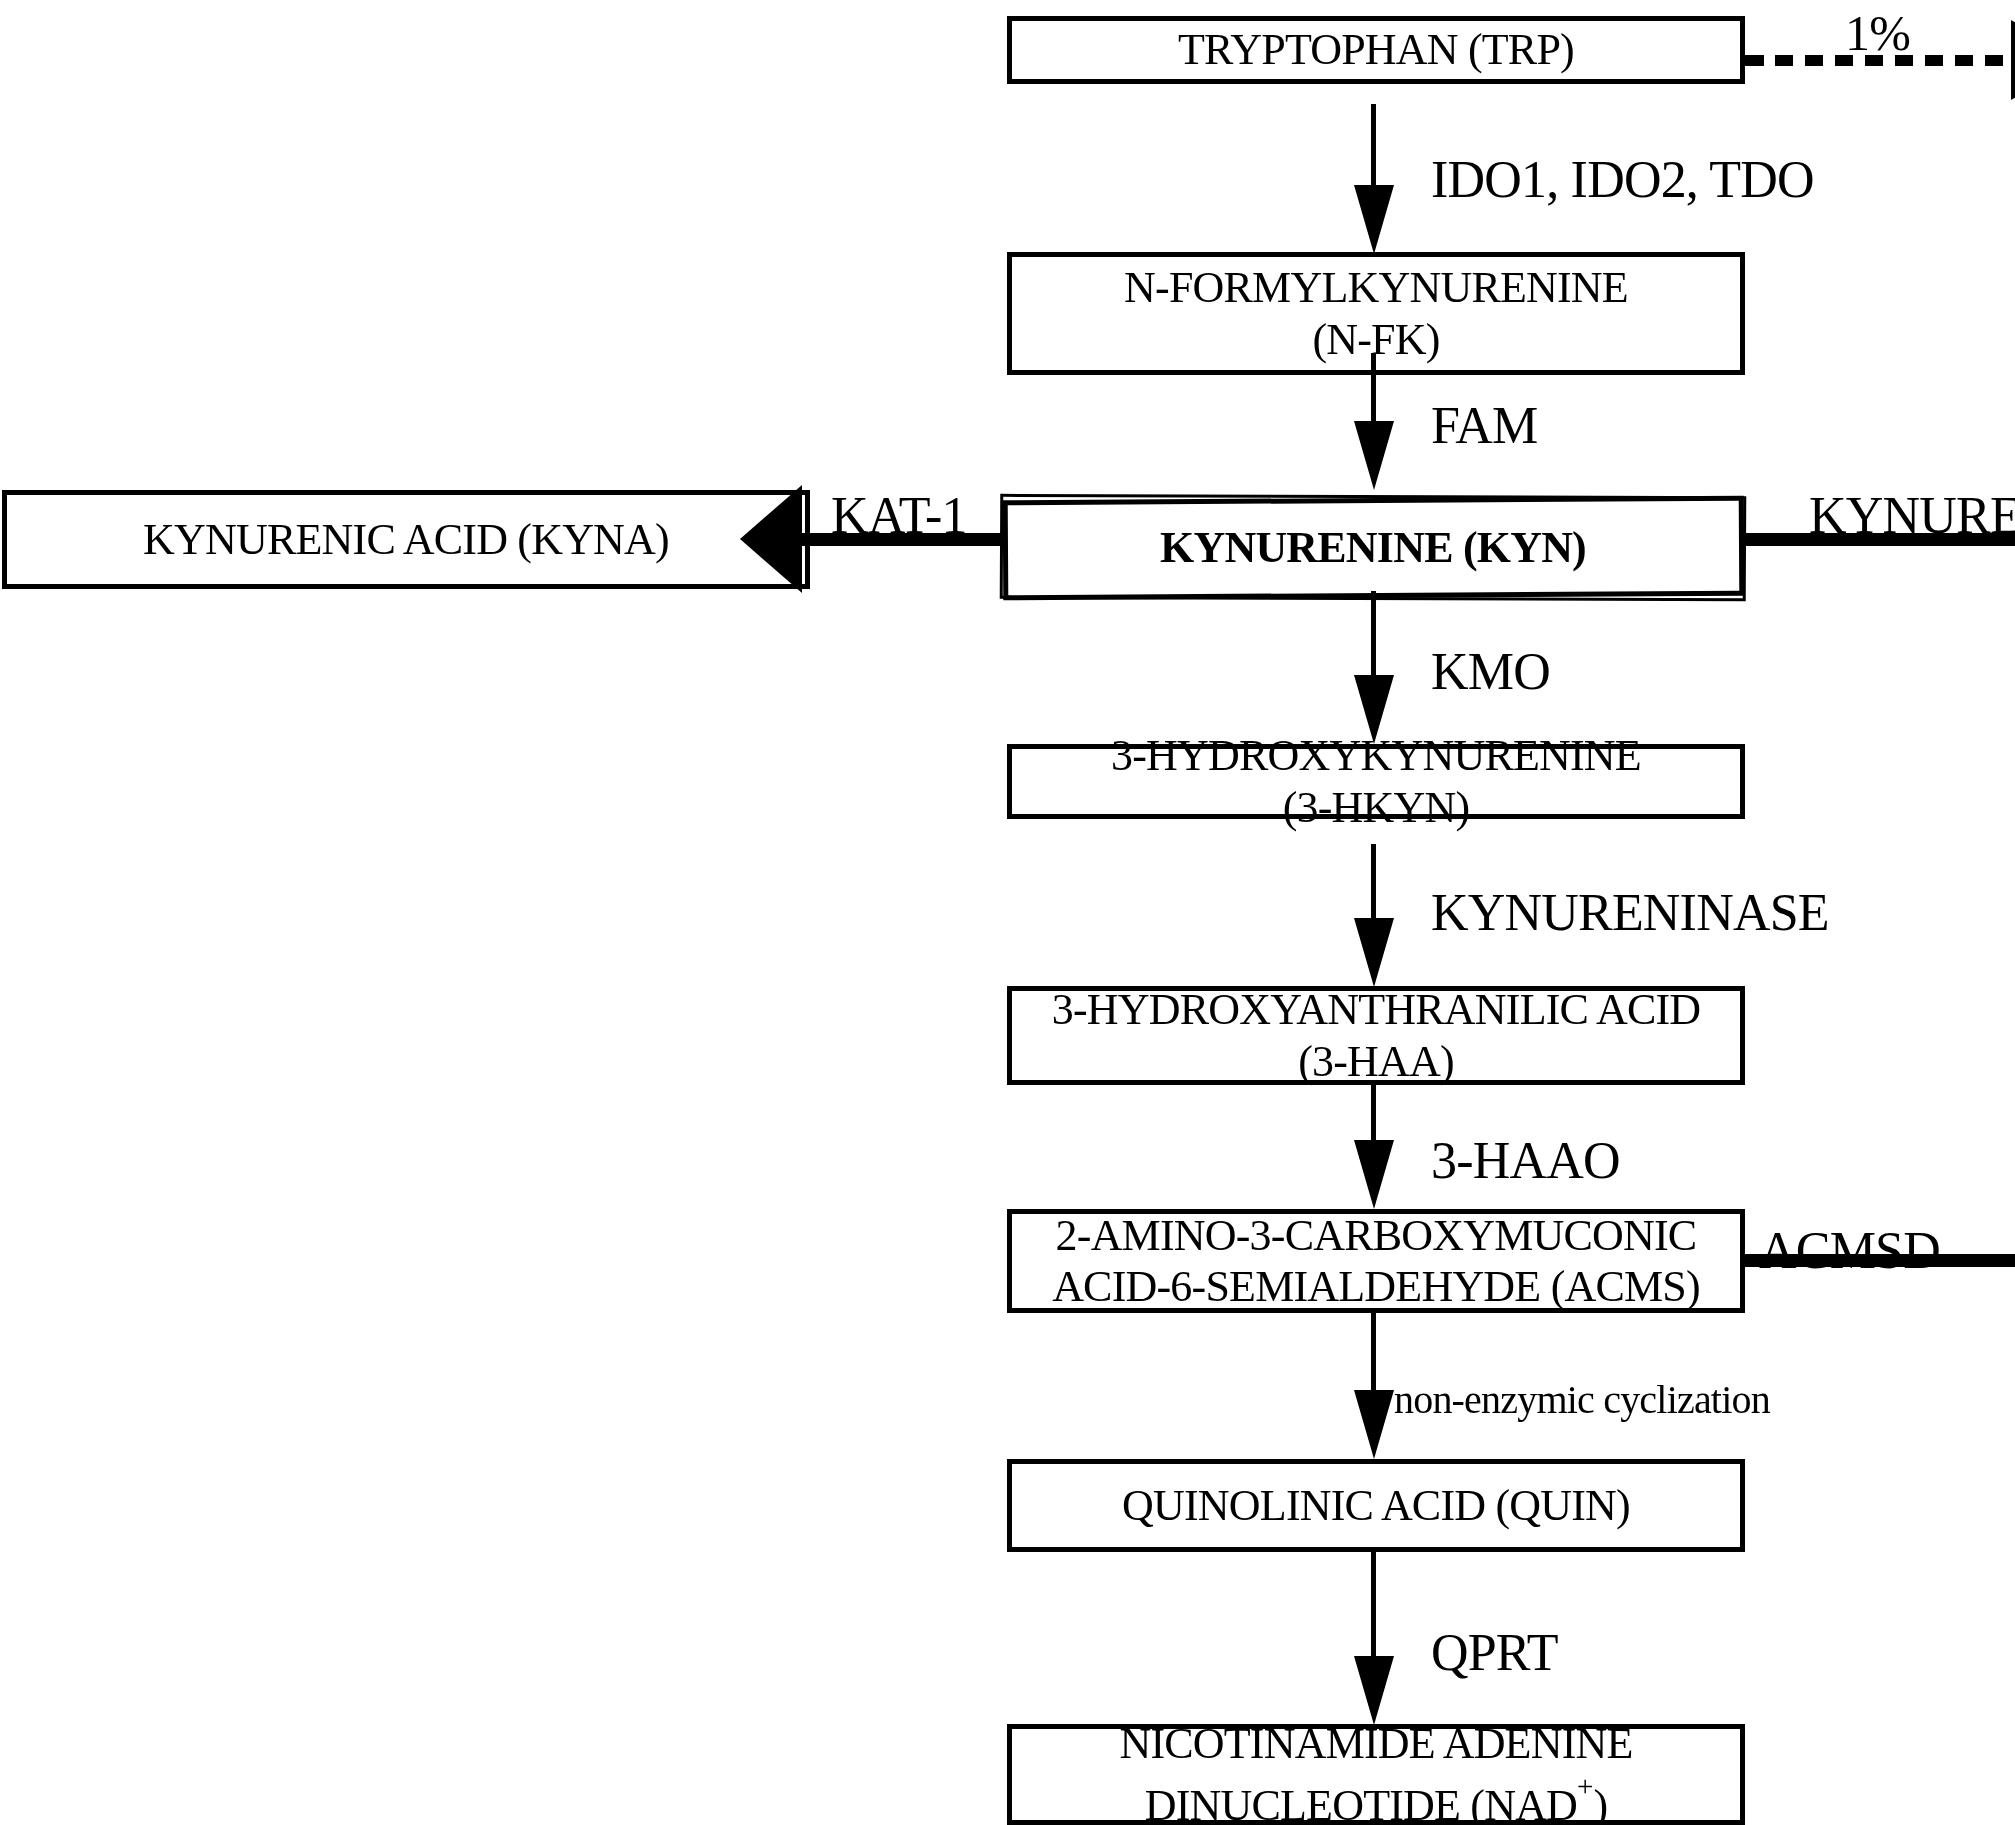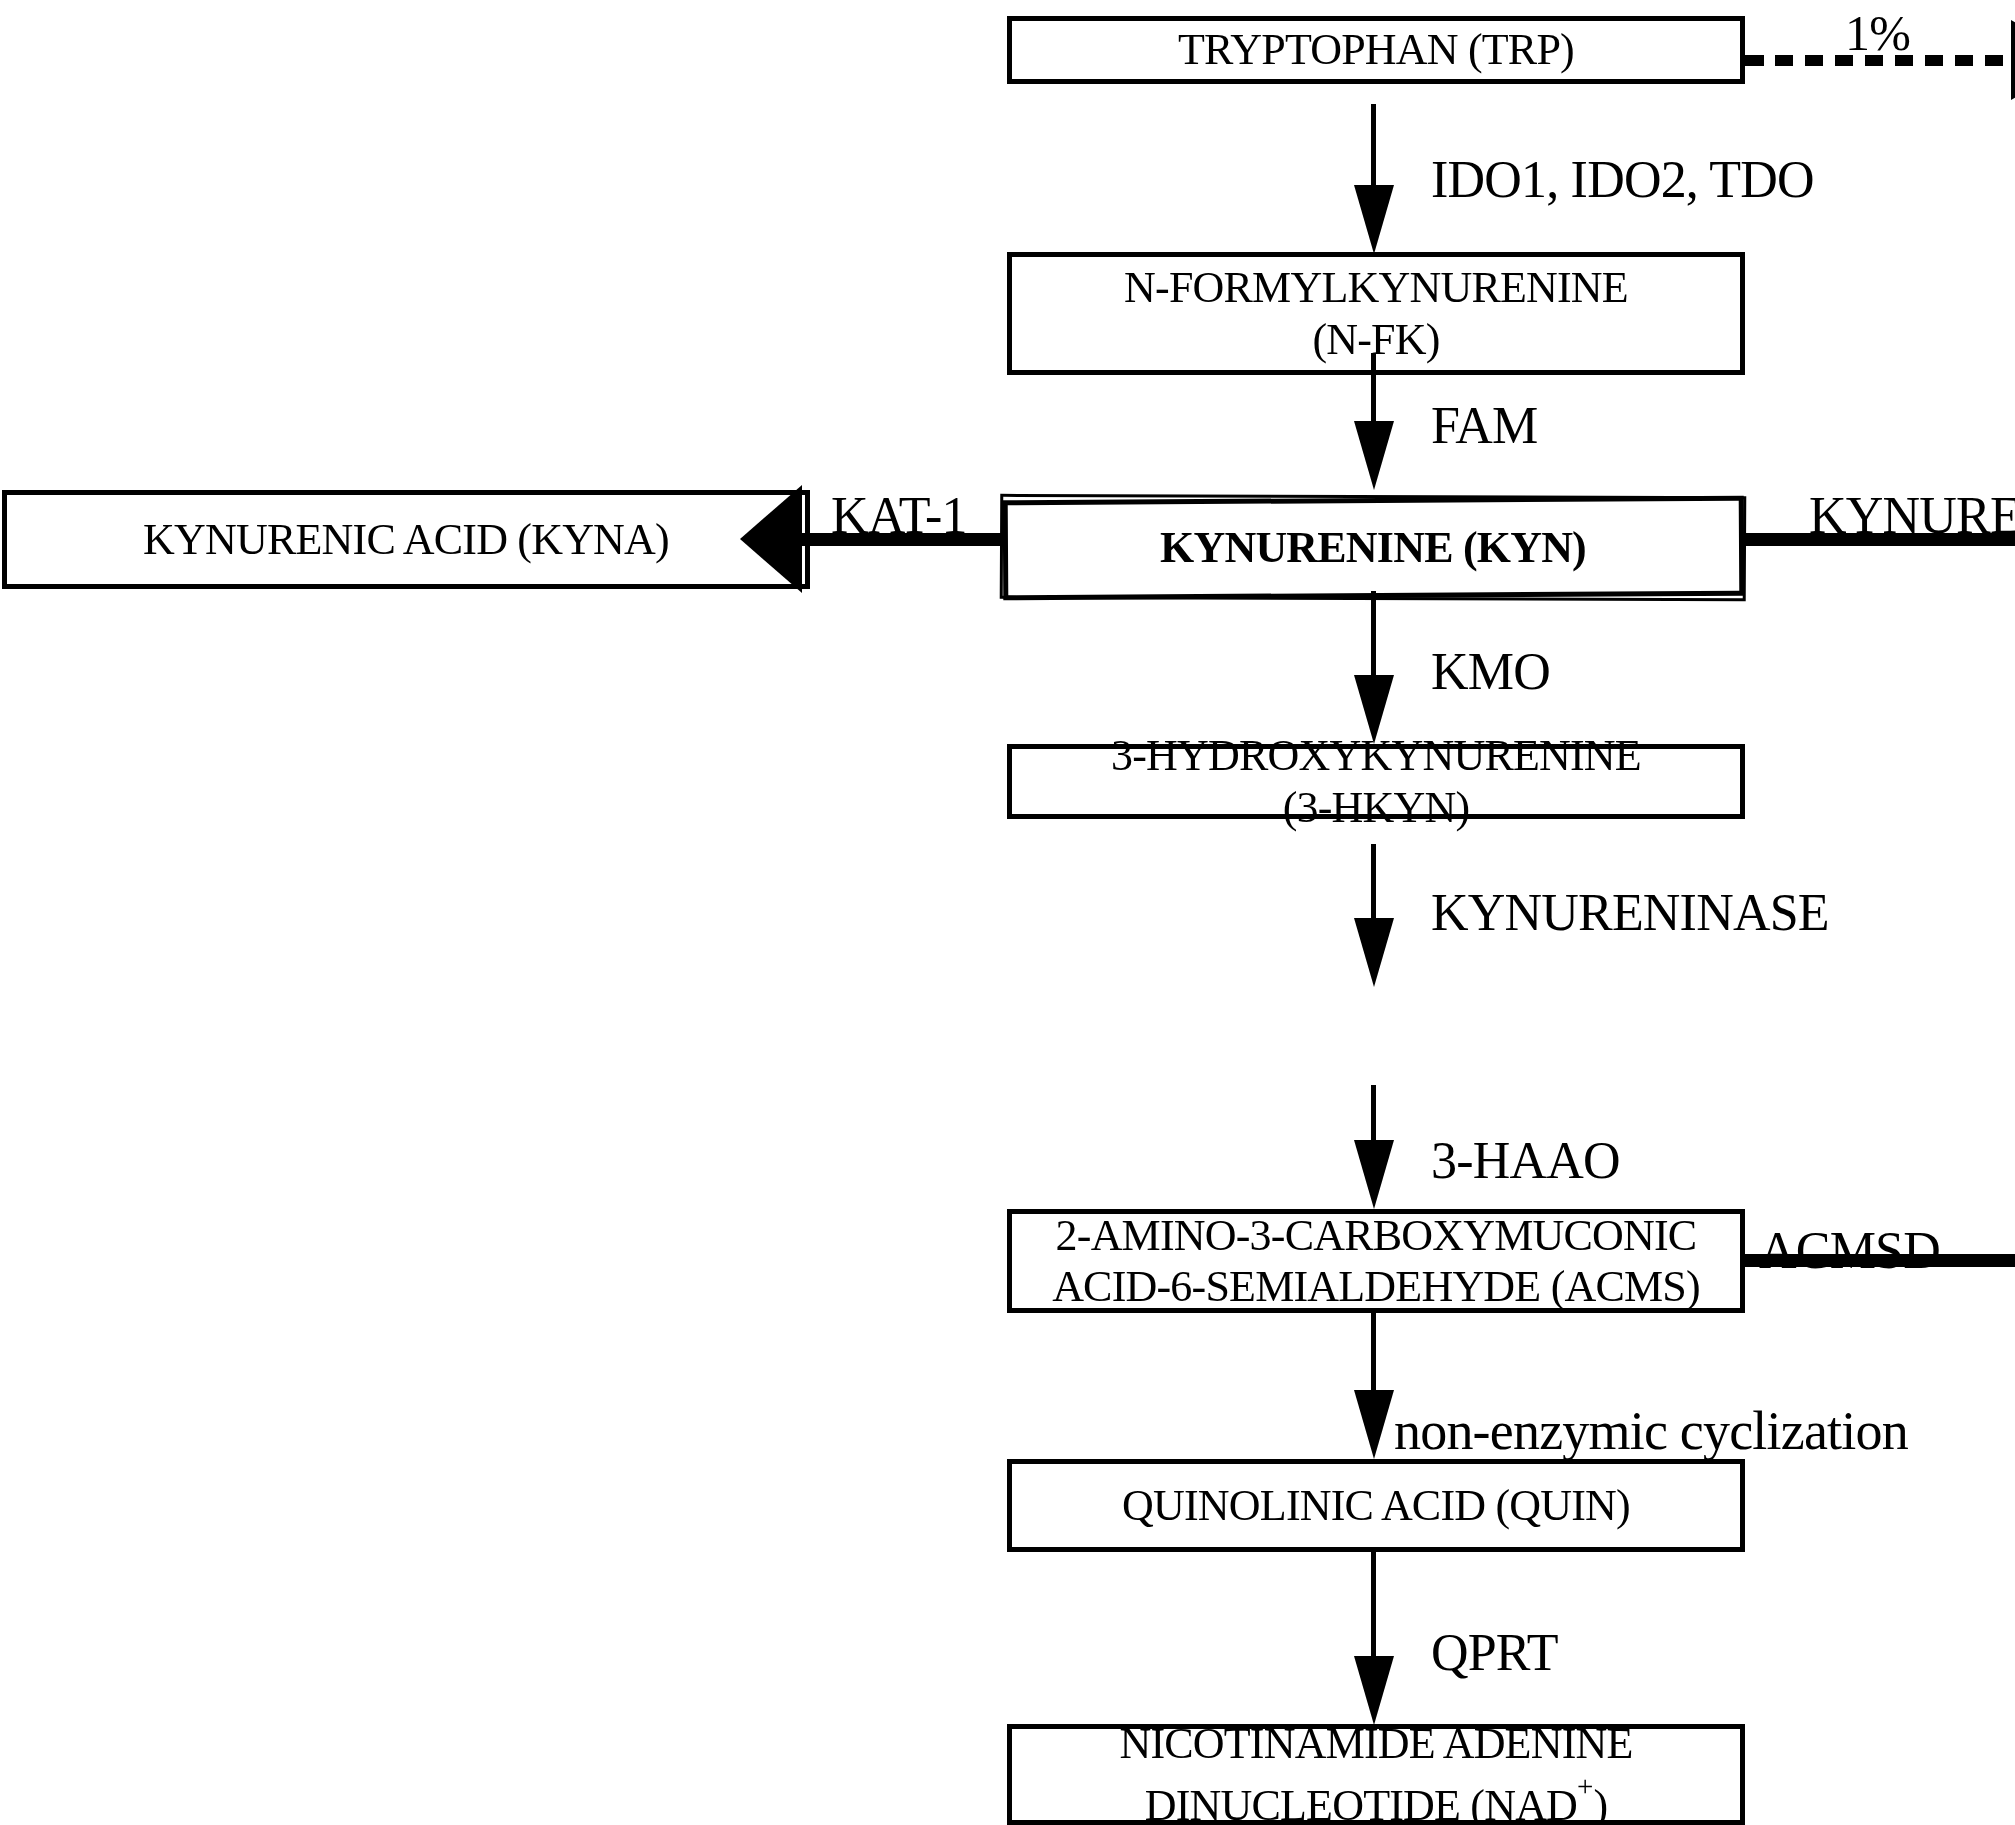--- a/index.html
+++ b/index.html
@@ -70,6 +70,10 @@
     <span class="l">(3-HKYN)</span>
   </div>
 
+  <div class="node" style="left:1007px;top:986px;width:738px;height:99px">
+    <span class="l">3-HYDROXYANTHRANILIC ACID</span>
+    <span class="l">(3-HAA)</span>
+  </div>
 
   <div class="node" style="left:1007px;top:1209px;width:738px;height:104px">
     <span class="l">2-AMINO-3-CARBOXYMUCONIC</span>

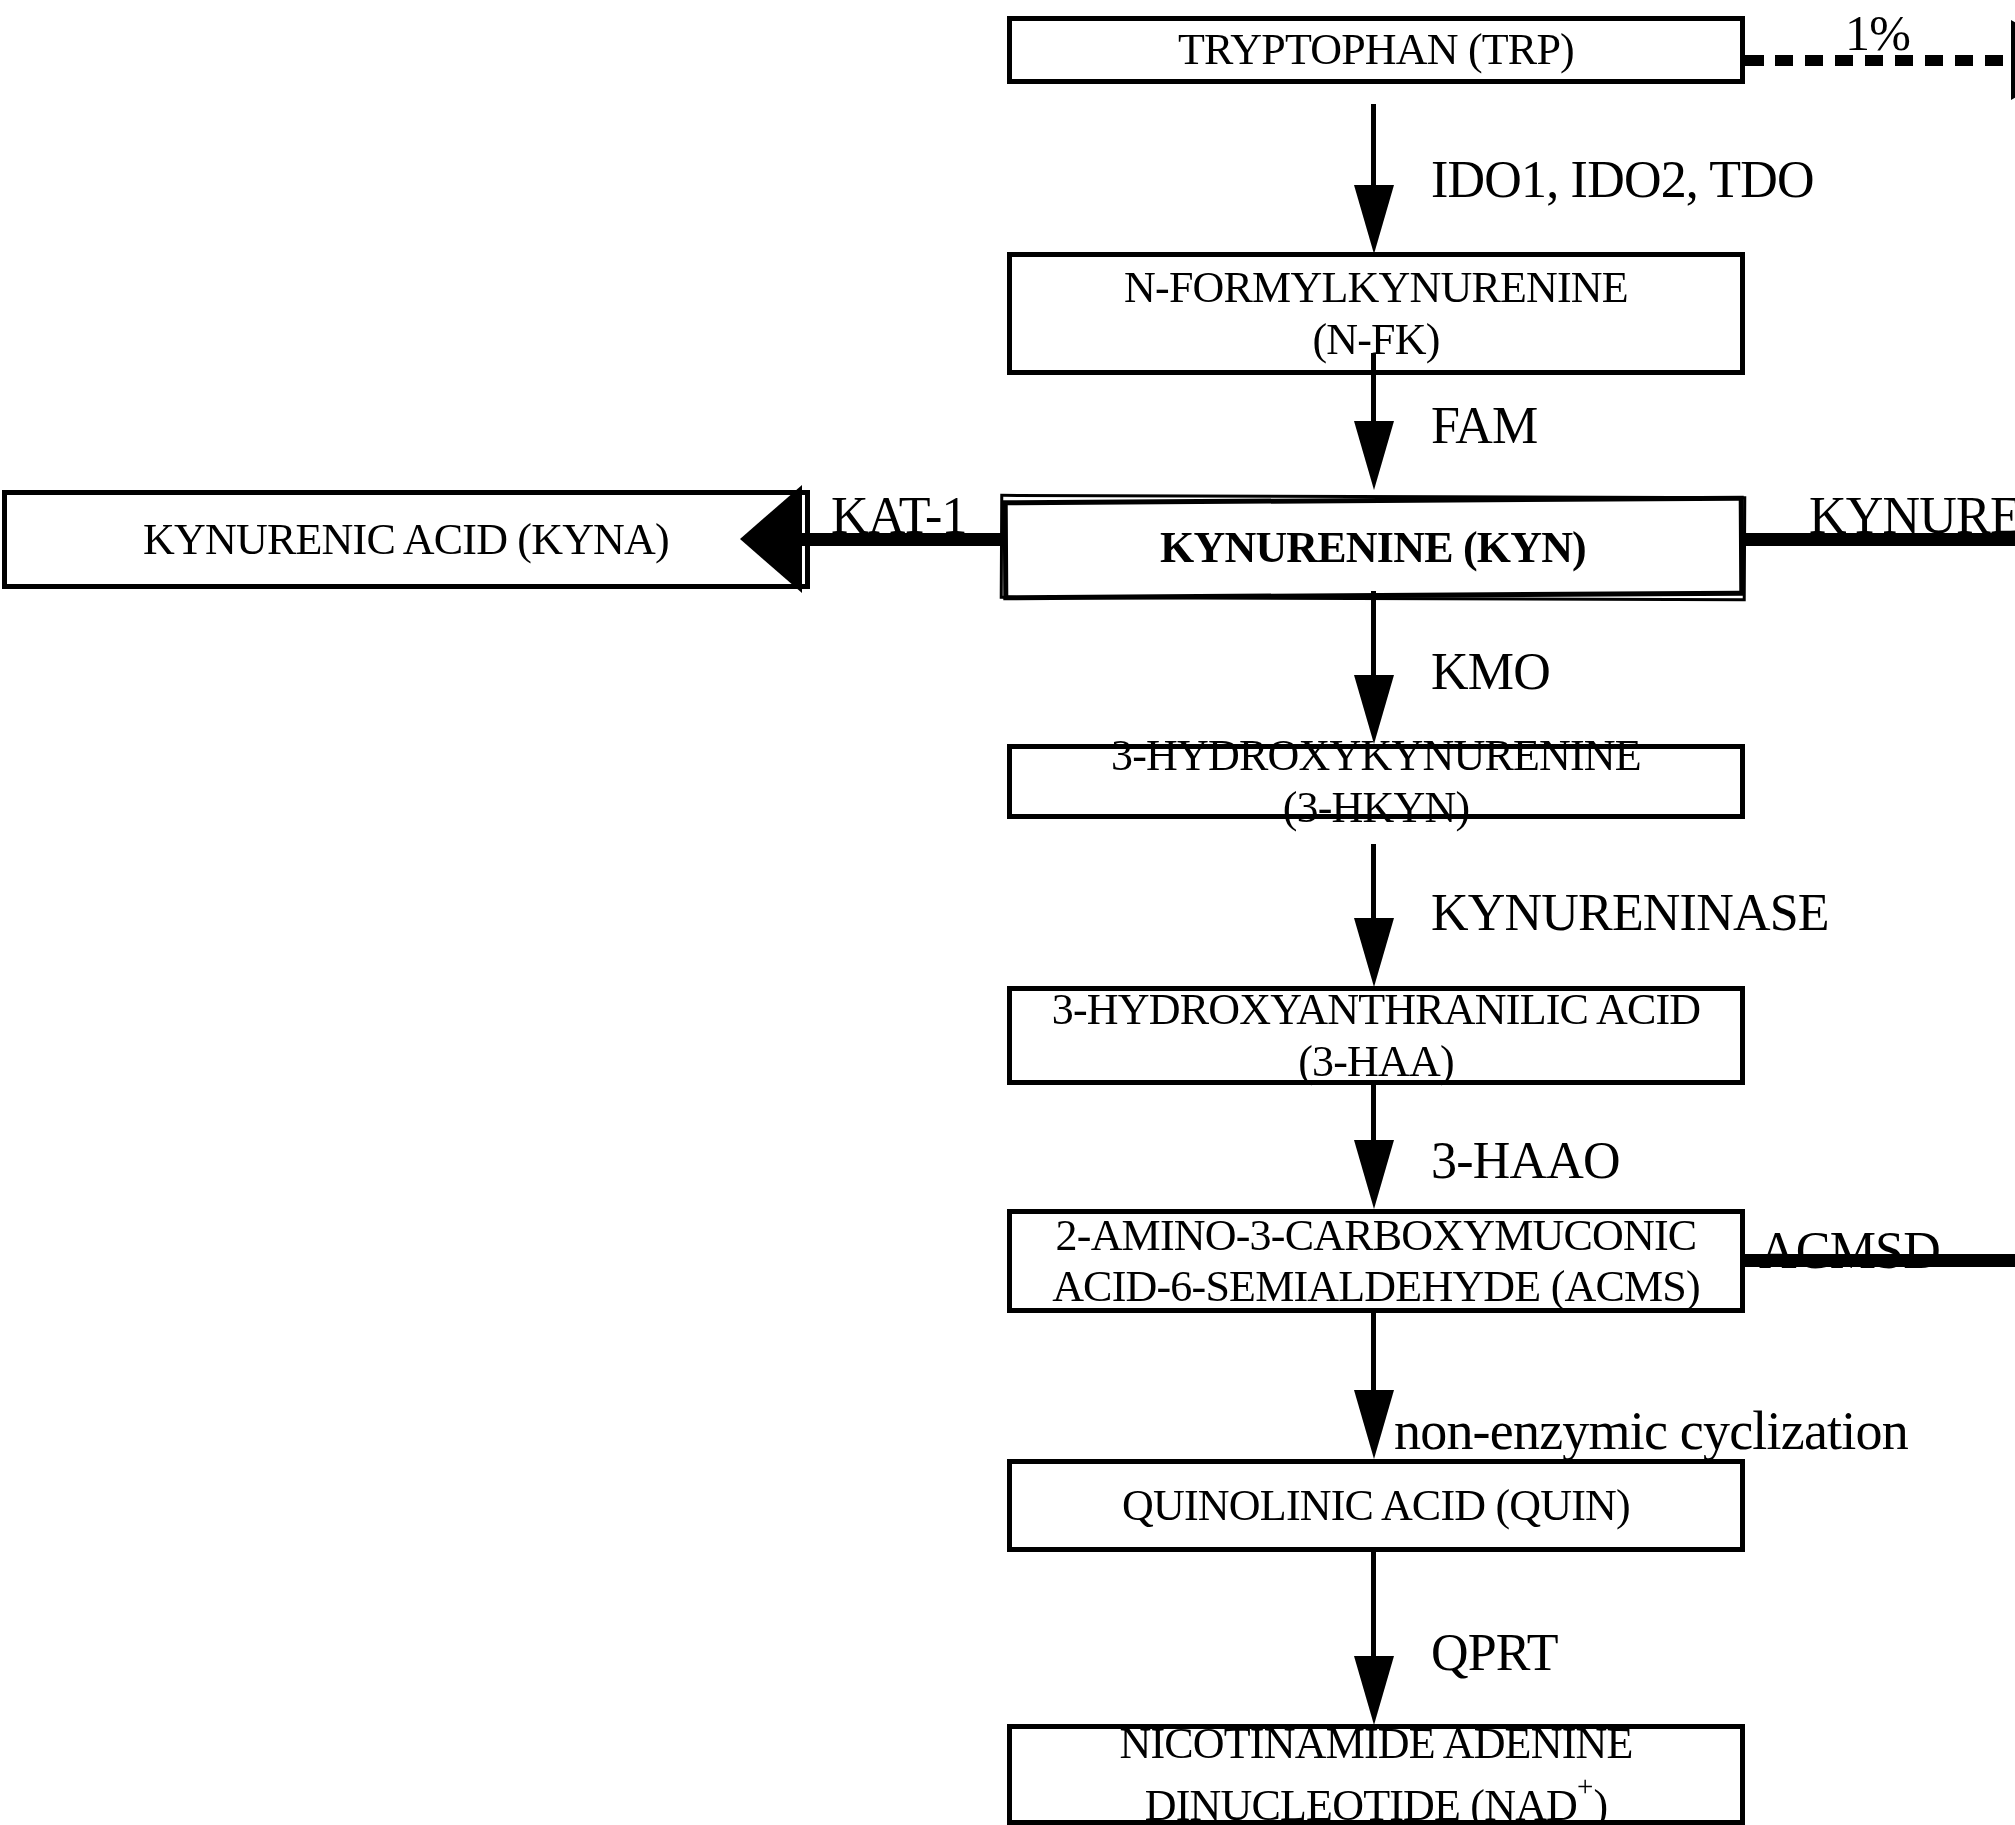--- a/index.html
+++ b/index.html
@@ -22,7 +22,7 @@
 
   
   .elabel{position:absolute;font-size:52px;letter-spacing:-0.8px;white-space:nowrap;}
-  .elabel.small{font-size:54px;margin-top:24px;}
+  .elabel.small{font-size:40px;}
   .elabel.pct{font-size:50px;text-align:center;}
 
   

